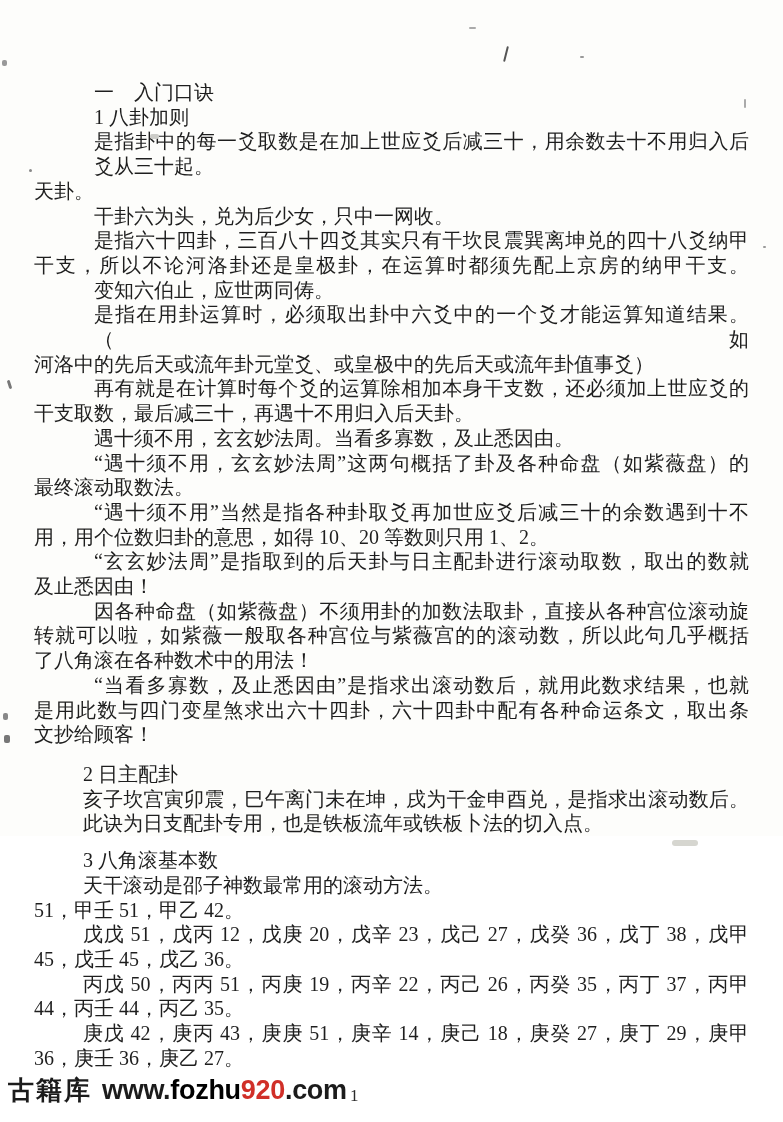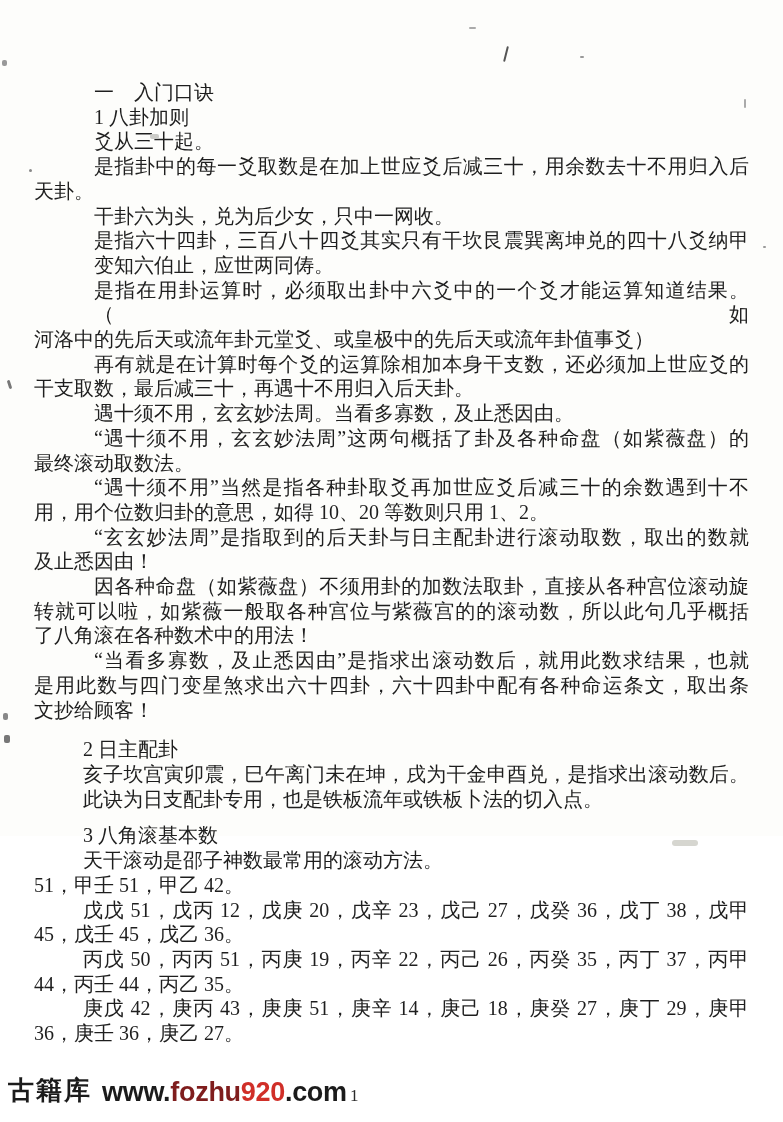--- a/index.html
+++ b/index.html
@@ -46,8 +46,8 @@
   <div class="textblock" id="textblock">
       <div class="line ind">一　入门口诀</div>
       <div class="line ind">1 八卦加则</div>
+      <div class="line ind j">是指卦中的每一爻取数是在加上世应爻后减三十，用余数去十不用归入后</div>
       <div class="line ind">爻从三十起。</div>
-      <div class="line ind j">是指卦中的每一爻取数是在加上世应爻后减三十，用余数去十不用归入后</div>
       <div class="line flush">天卦。</div>
       <div class="line ind">干卦六为头，兑为后少女，只中一网收。</div>
       <div class="line ind j">是指六十四卦，三百八十四爻其实只有干坎艮震巽离坤兑的四十八爻纳甲</div>

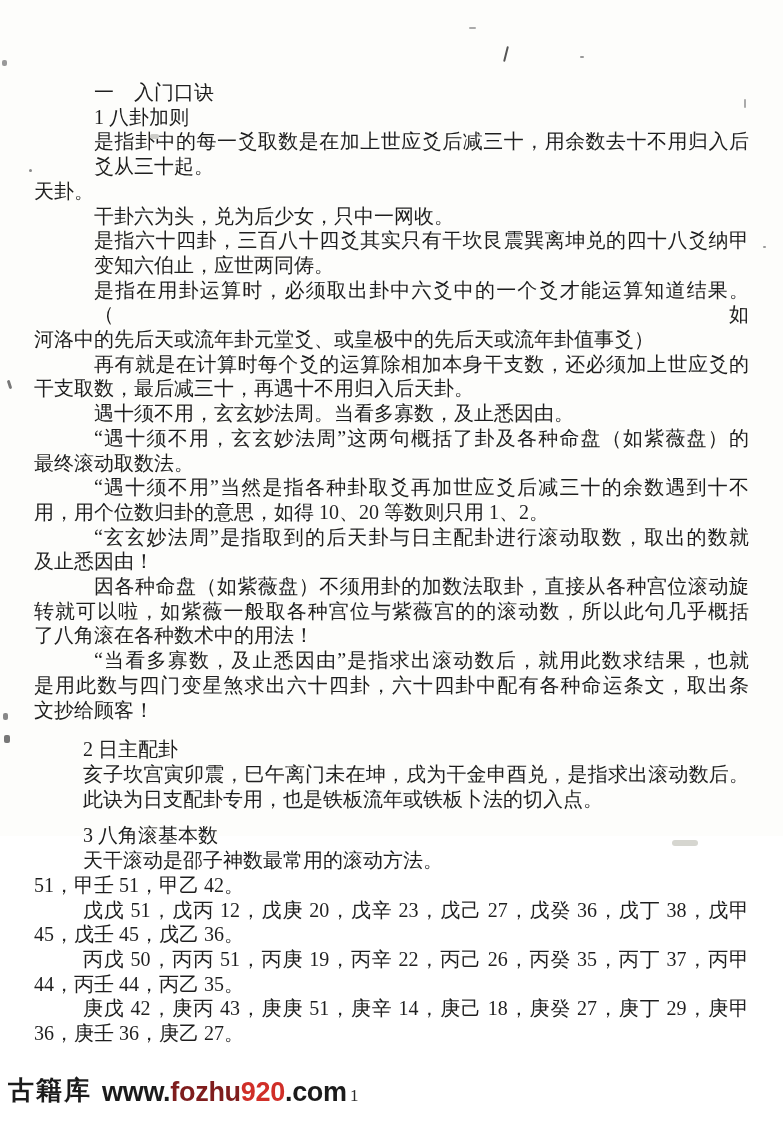--- a/index.html
+++ b/index.html
@@ -51,6 +51,7 @@
       <div class="line flush">天卦。</div>
       <div class="line ind">干卦六为头，兑为后少女，只中一网收。</div>
       <div class="line ind j">是指六十四卦，三百八十四爻其实只有干坎艮震巽离坤兑的四十八爻纳甲</div>
+      <div class="line flush j">干支，所以不论河洛卦还是皇极卦，在运算时都须先配上京房的纳甲干支。</div>
       <div class="line ind">变知六伯止，应世两同俦。</div>
       <div class="line ind j">是指在用卦运算时，必须取出卦中六爻中的一个爻才能运算知道结果。（如</div>
       <div class="line flush">河洛中的先后天或流年卦元堂爻、或皇极中的先后天或流年卦值事爻）</div>

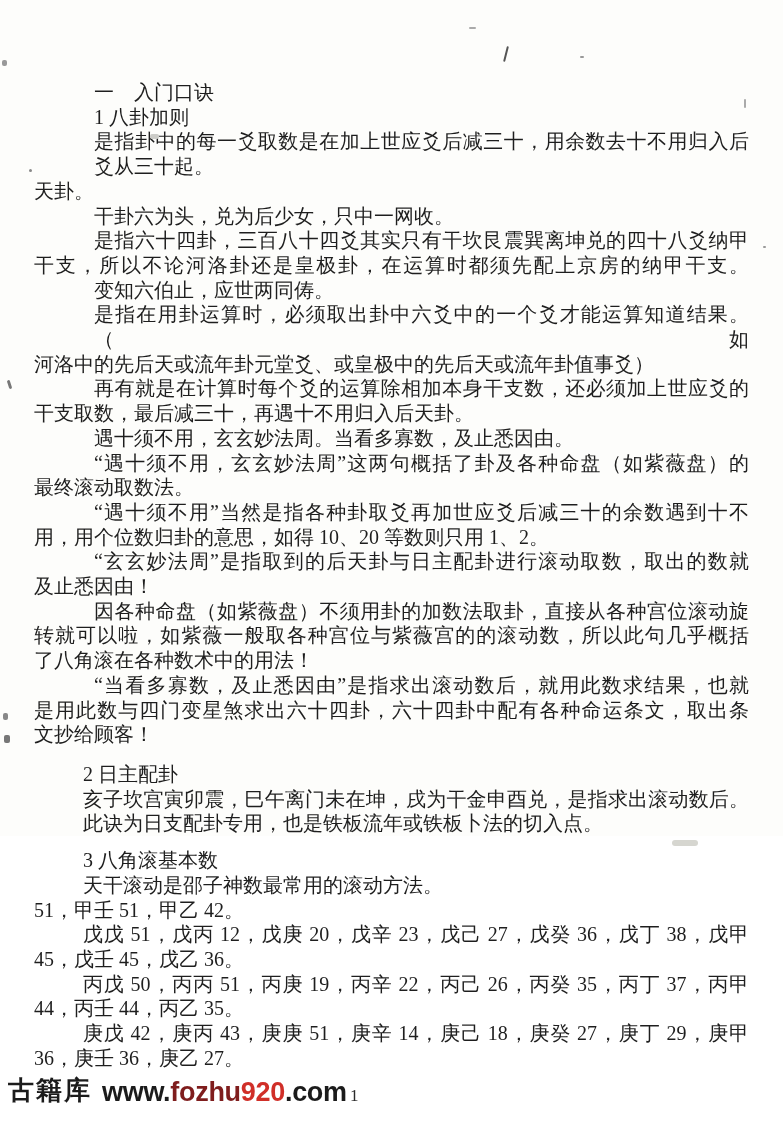--- a/index.html
+++ b/index.html
@@ -25,7 +25,7 @@
   
   .footer{
     position:absolute;left:8px;top:1072px;height:36px;
-    display:flex;align-items:flex-end;gap:10px;
+    display:flex;align-items:center;gap:10px;
     font-weight:bold;color:#1b1b1b;
   }
   .footer .lib{font-size:26px;font-family:"Liberation Serif","DejaVu Serif",serif;letter-spacing:2px;}

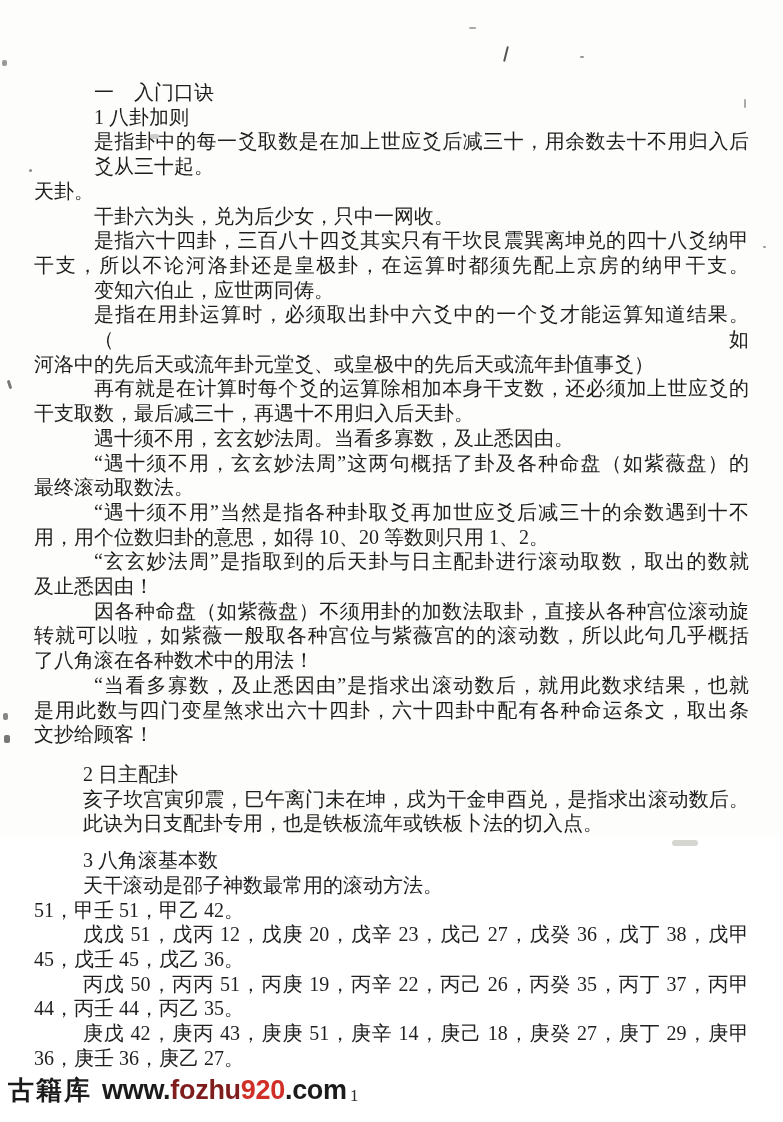--- a/index.html
+++ b/index.html
@@ -99,7 +99,7 @@
 
   <div class="footer">
     <span class="lib">古籍库</span>
-    <span class="url"><span>www.</span><span style="color: #7f1d1d;">fozhu</span><span style="color: rgb(208, 47, 40);">920</span><span>.com</span></span>
+    <span class="url"><span>www.</span><span style="color: #000000;">fozhu</span><span style="color: rgb(208, 47, 40);">920</span><span>.com</span></span>
   </div>
 
   <div class="pagenum">1</div>

